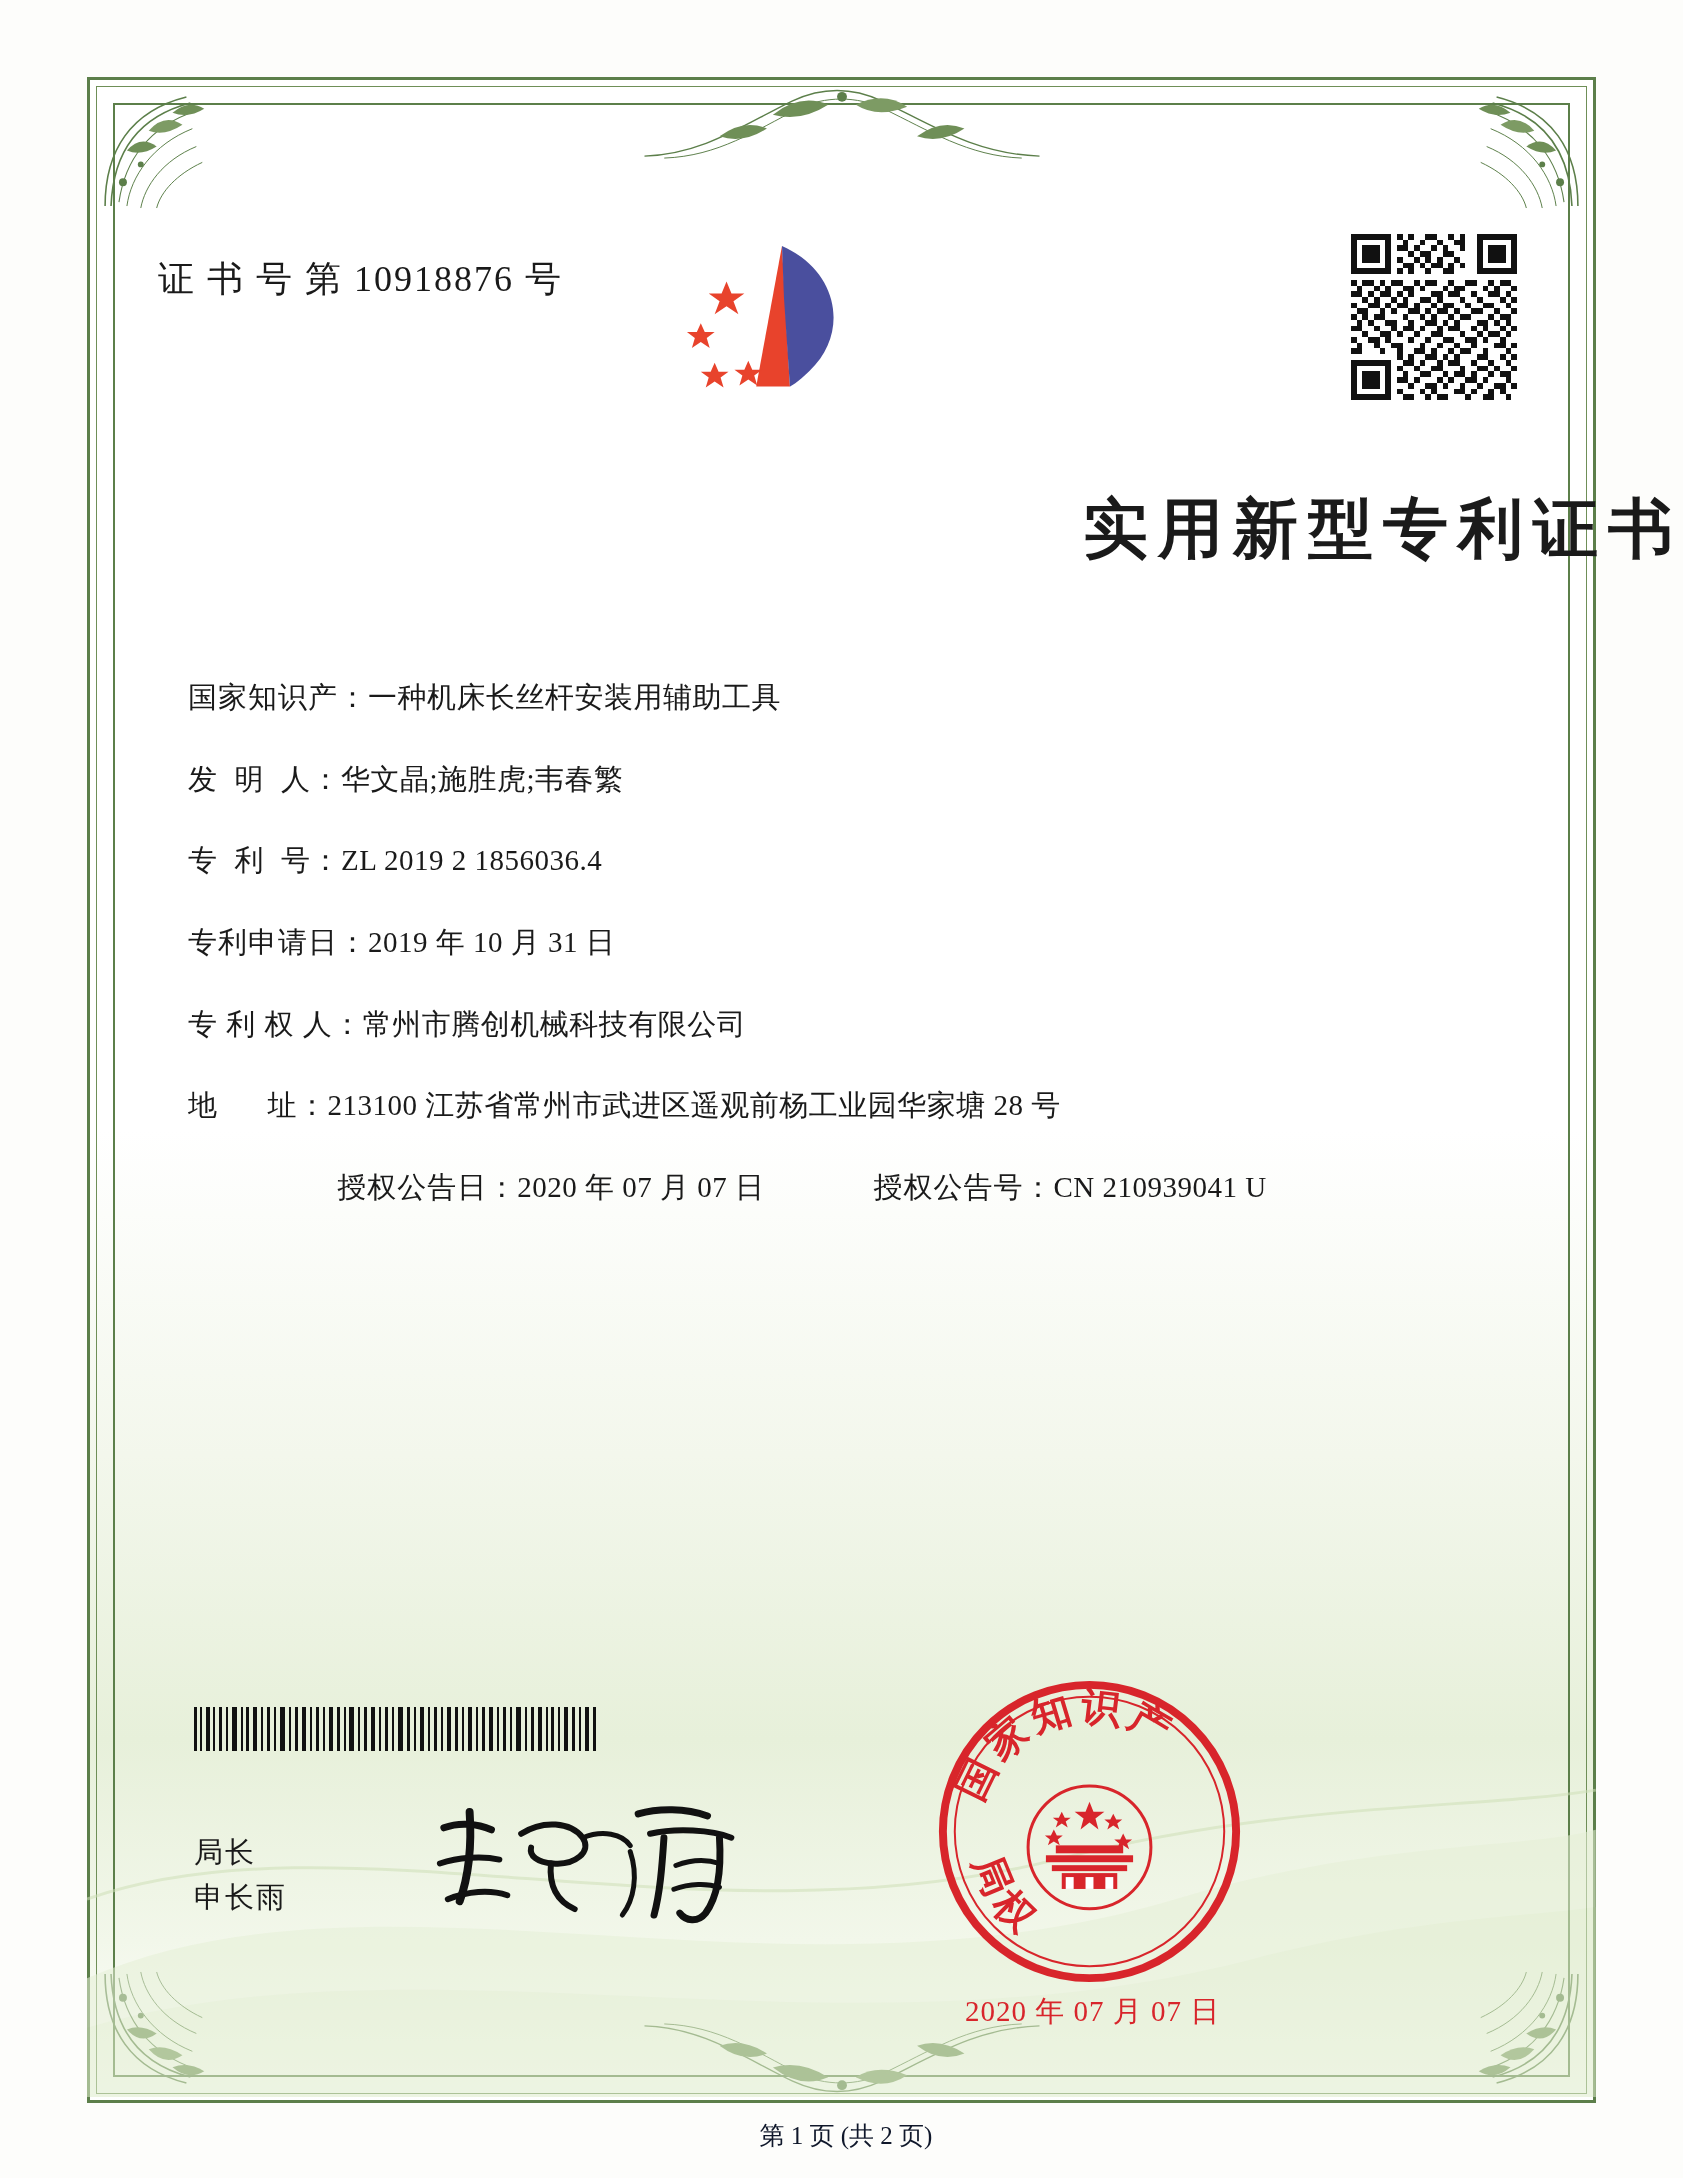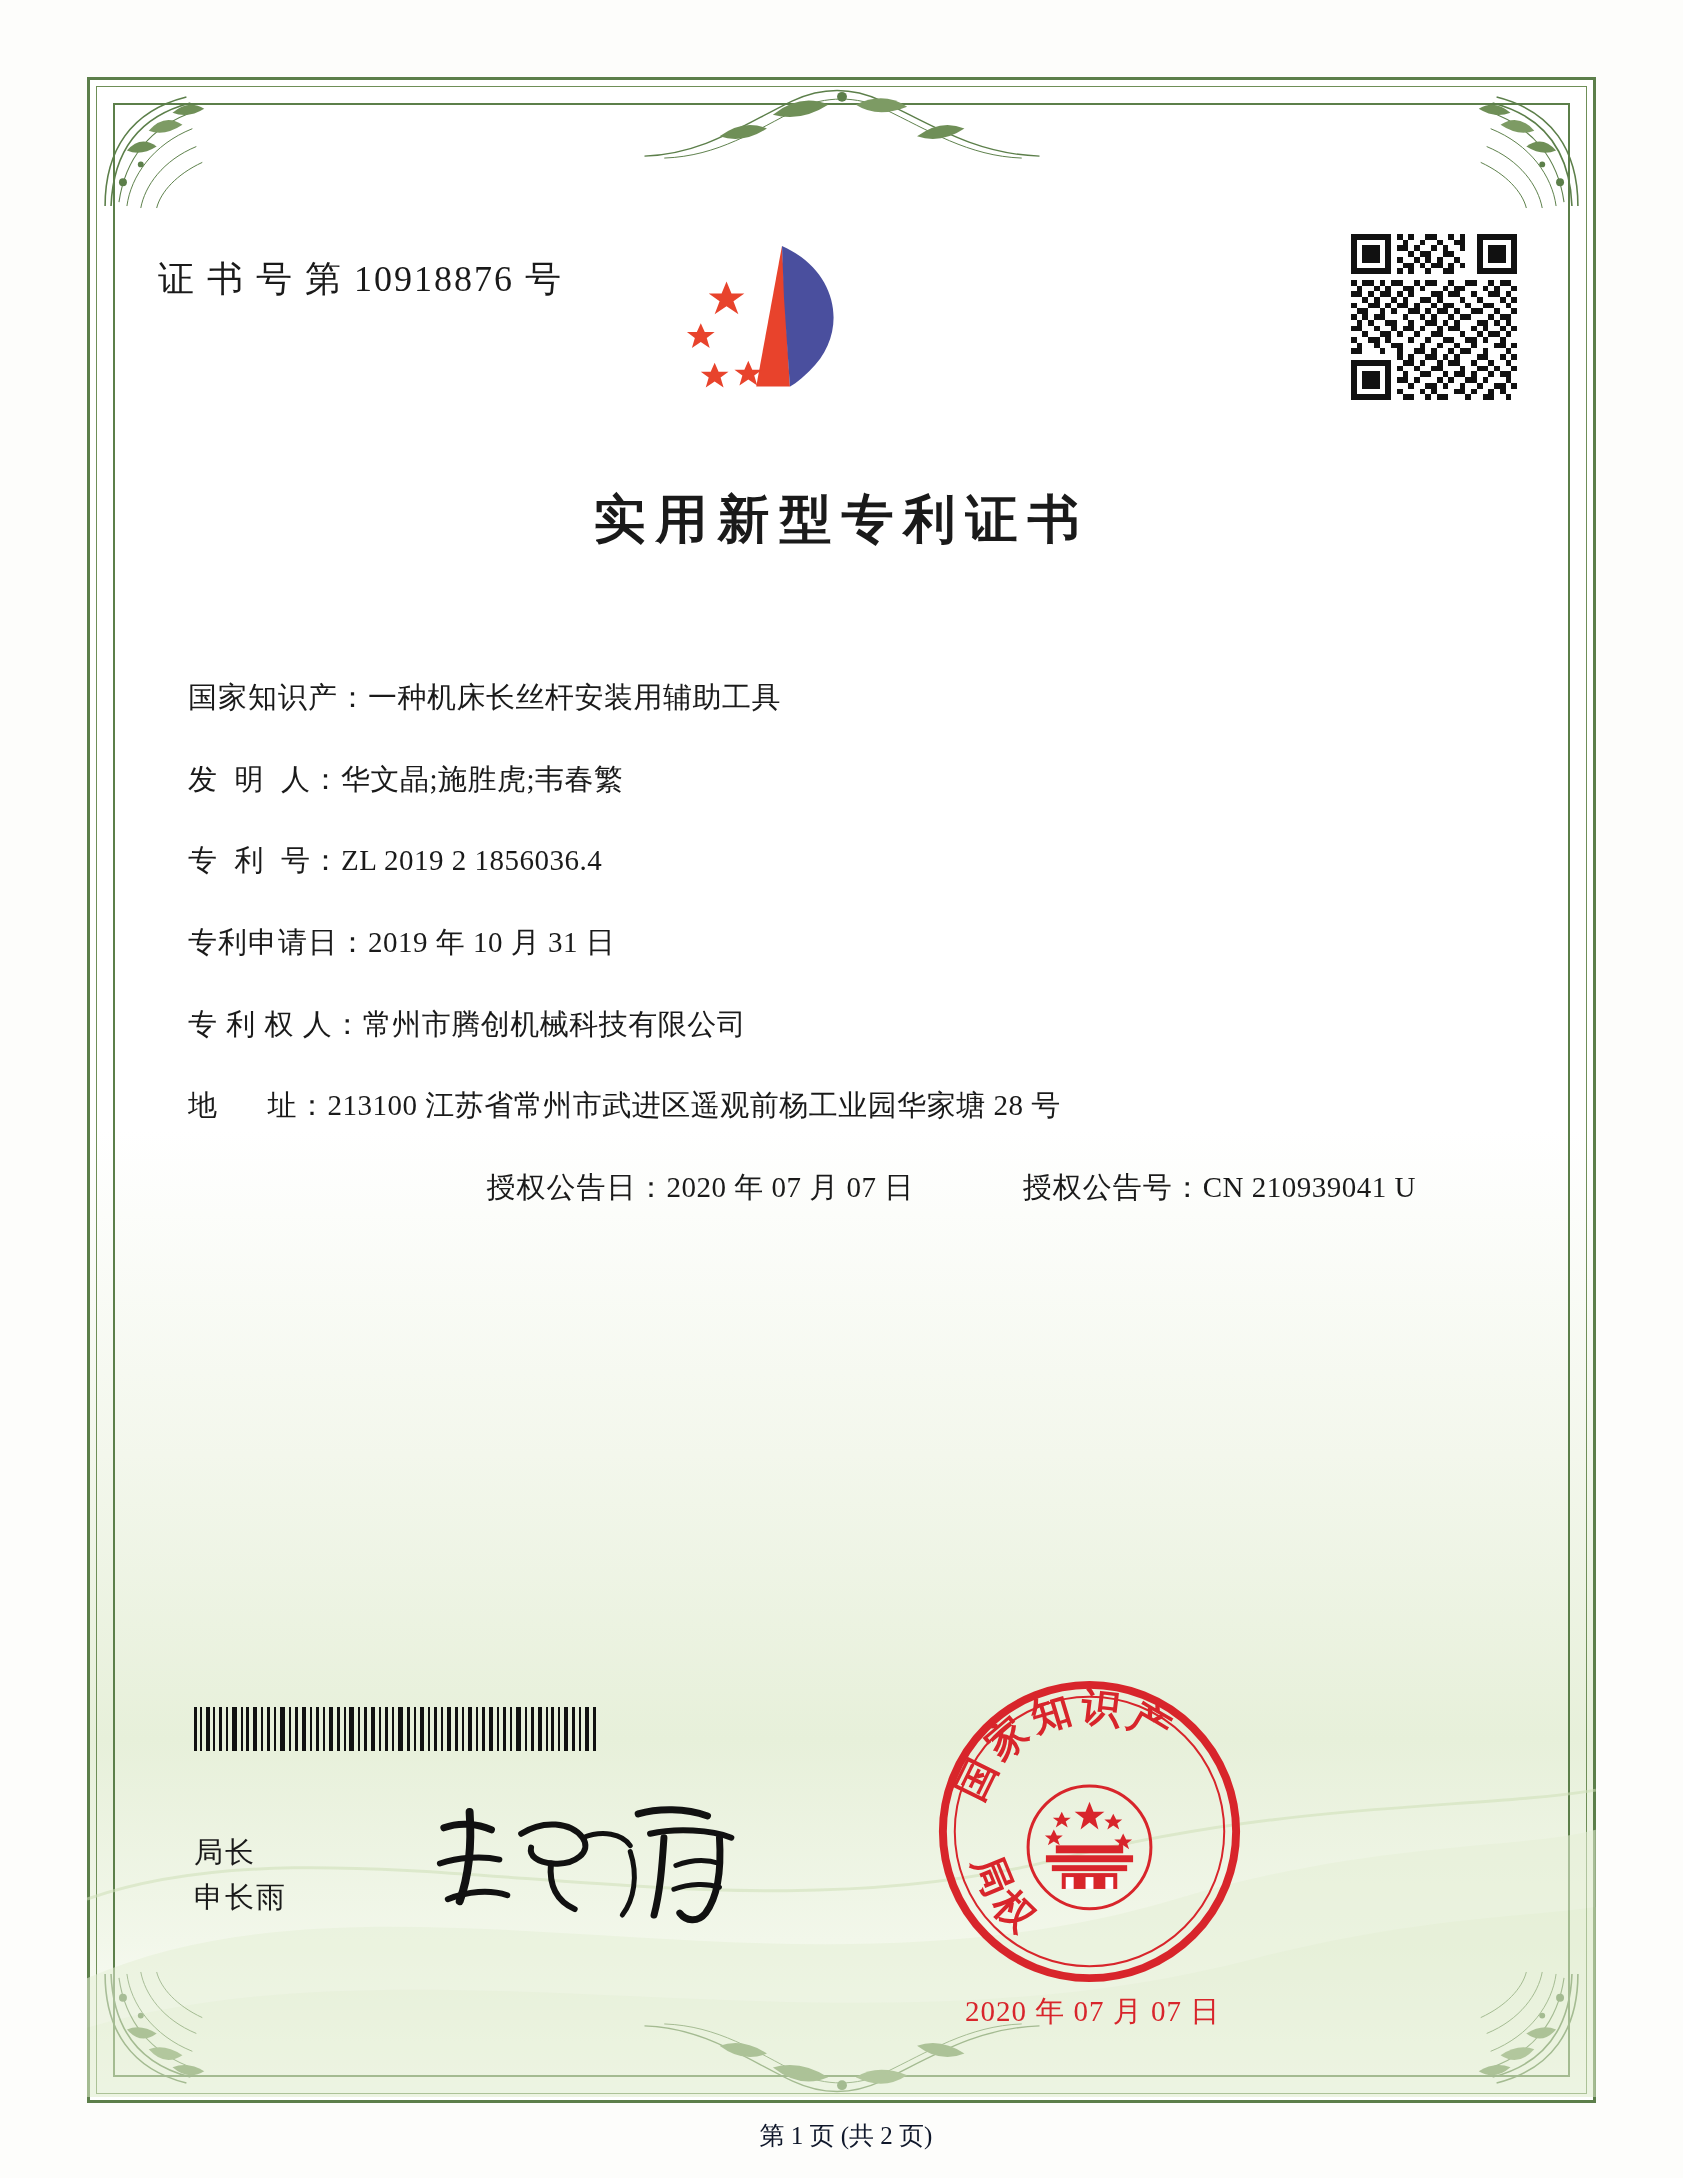--- a/index.html
+++ b/index.html
@@ -113,8 +113,8 @@
     position: absolute;
     left: 0; right: 0;
     top: 485px;
-    text-align: center;
-    font-size: 52px;
+    text-align: right;
+    font-size: 65px;
     font-weight: bold;
     letter-spacing: 10px;
     font-family: "DejaVu Serif", "Liberation Serif", serif;

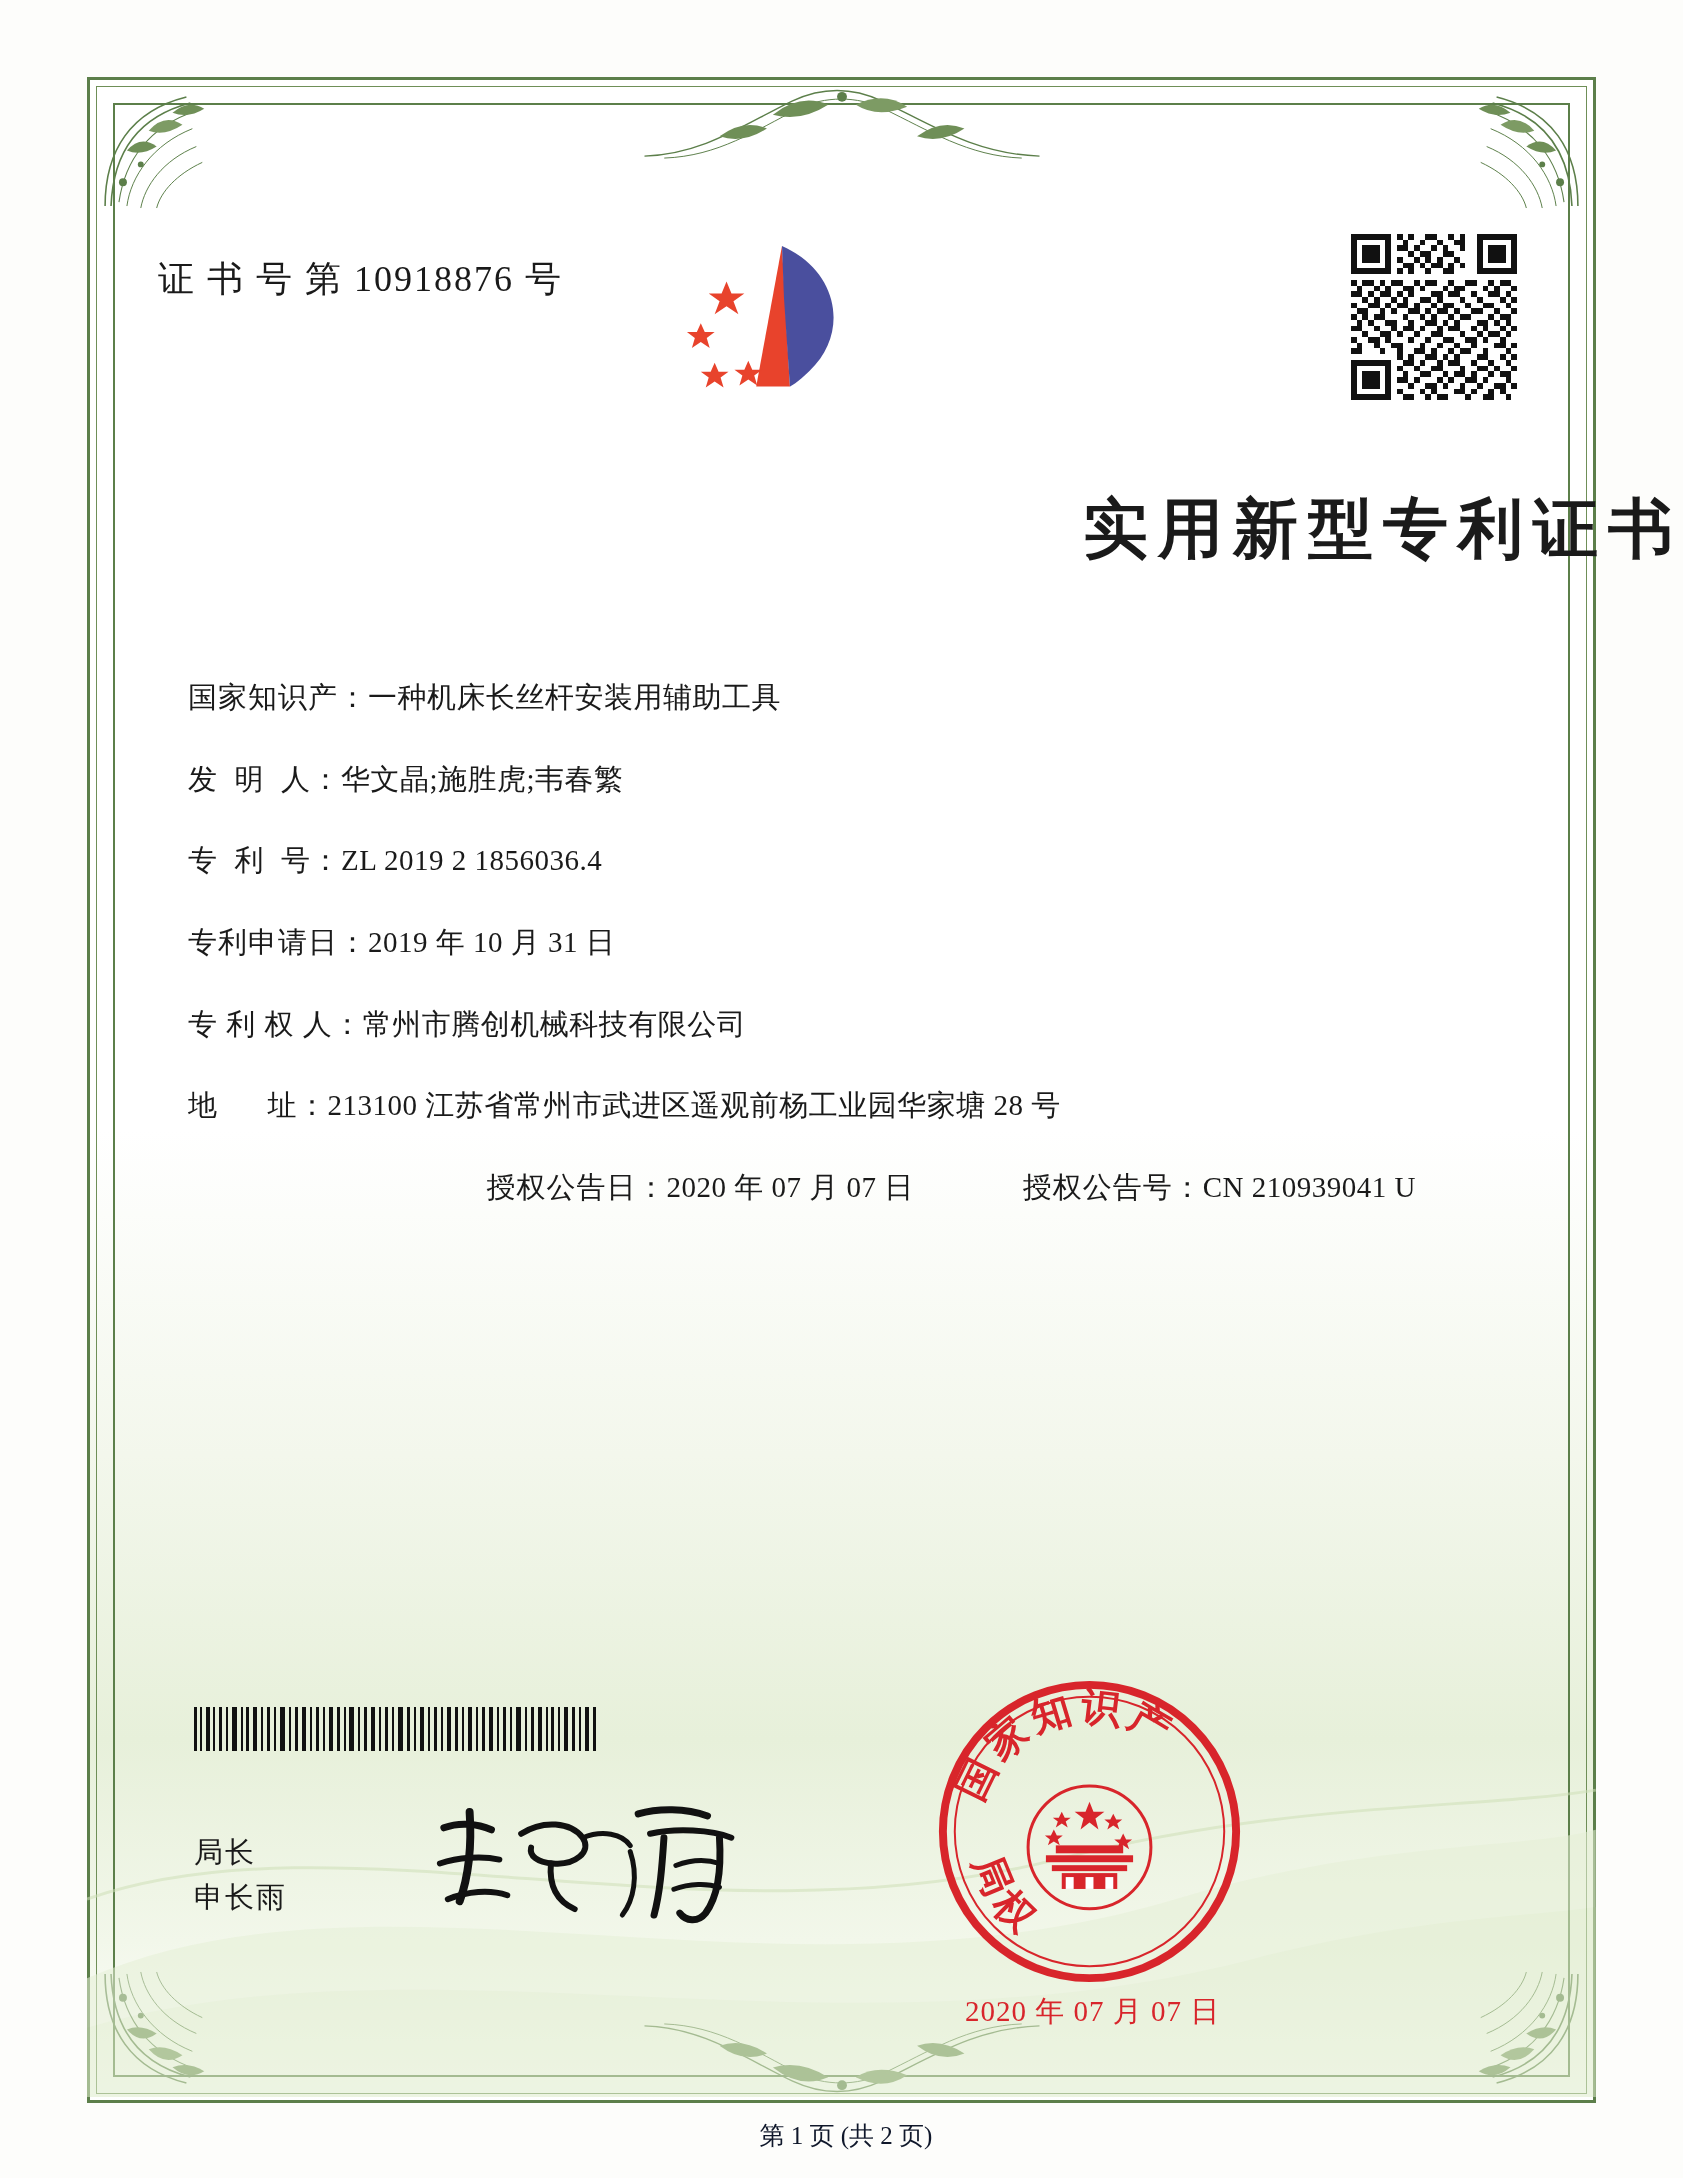--- a/index.html
+++ b/index.html
@@ -142,7 +142,7 @@
     letter-spacing: 0.5px;
   }
   .field.inline2 {
-    justify-content: flex-end;
+    justify-content: center;
   }
   .gap {
     display: inline-block;

